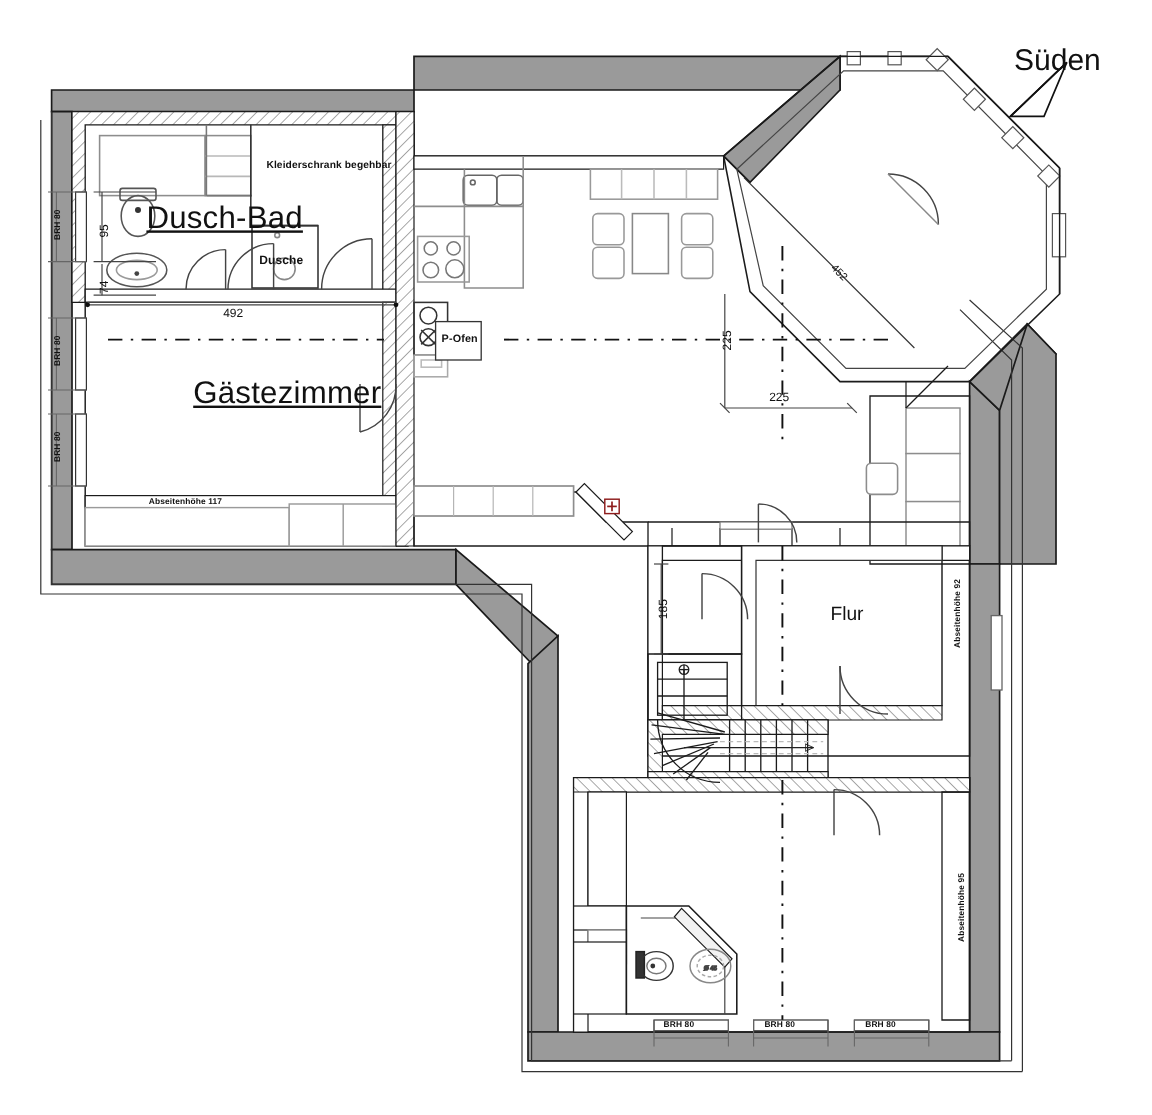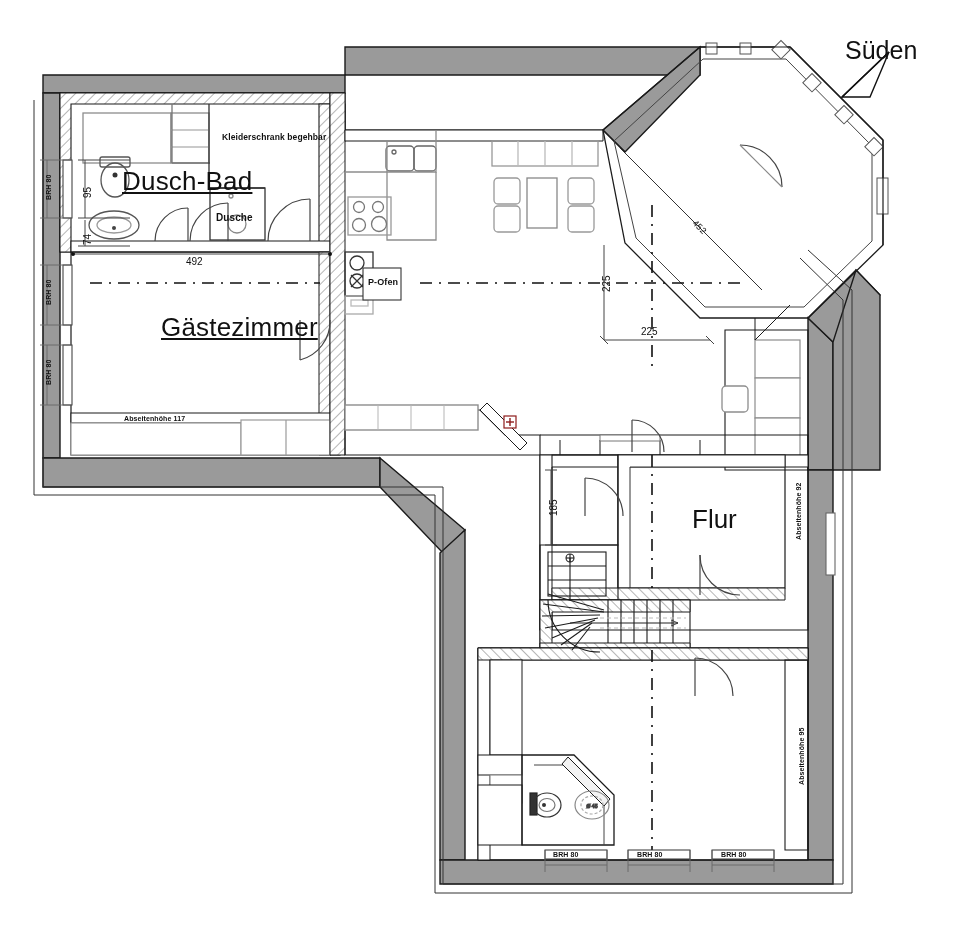--- a/index.html
+++ b/index.html
@@ -10,7 +10,7 @@
   svg#plan{position:absolute;left:0;top:0;width:960px;height:929px;}
   .lbl{position:absolute;white-space:nowrap;color:#111;}
   .room-lg{font-size:26px;letter-spacing:.2px;text-decoration:underline;}
-  .room-md{font-size:26px;}
+  .room-md{font-size:16px;}
   .tiny{font-size:8.5px;font-weight:bold;letter-spacing:.1px;}
   .tiny2{font-size:7px;font-weight:bold;letter-spacing:.1px;}
   .dim{font-size:10px;}

